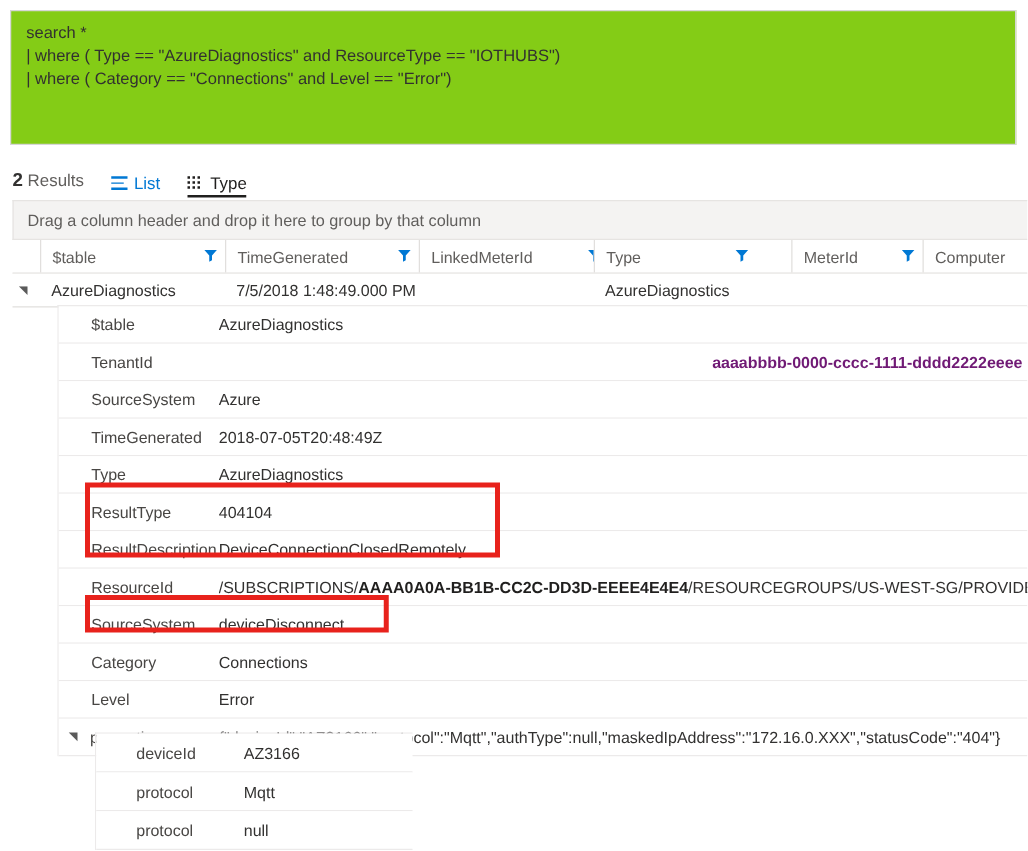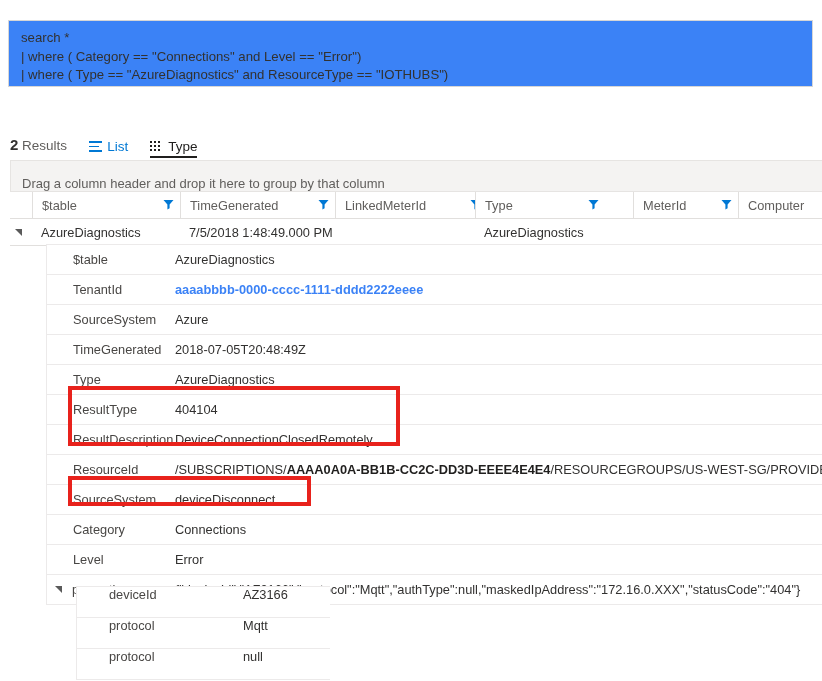--- a/index.html
+++ b/index.html
@@ -20,11 +20,11 @@
   #query-editor {
     position: absolute;
     left: 8px;
-    top: 20px;
+    top: 8px;
     width: 805px;
-    height: 67px;
+    height: 108px;
     border: 1px solid #d6d6d6;
-    background: #3b82f6;
+    background: #84cc16;
     box-sizing: border-box;
     padding: 8px 10px 0 12px;
   }

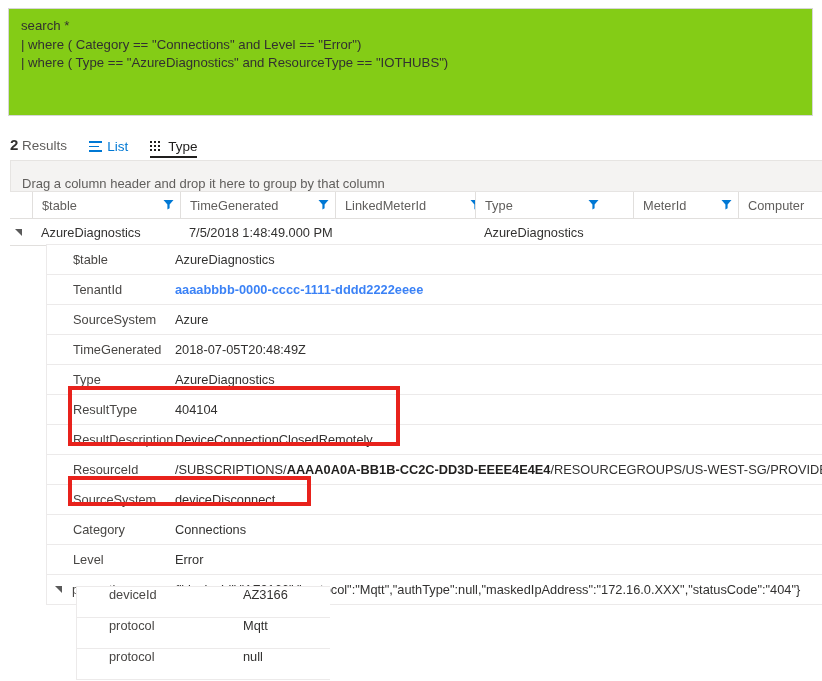--- a/index.html
+++ b/index.html
@@ -266,8 +266,8 @@
 
 <div id="query-editor">
   <div class="query-line">search *</div>
+  <div class="query-line">| where ( Type == "AzureDiagnostics" and ResourceType == "IOTHUBS")</div>
   <div class="query-line">| where ( Category == "Connections" and Level == "Error")</div>
-  <div class="query-line">| where ( Type == "AzureDiagnostics" and ResourceType == "IOTHUBS")</div>
 </div>
 
 <div id="results-toolbar">

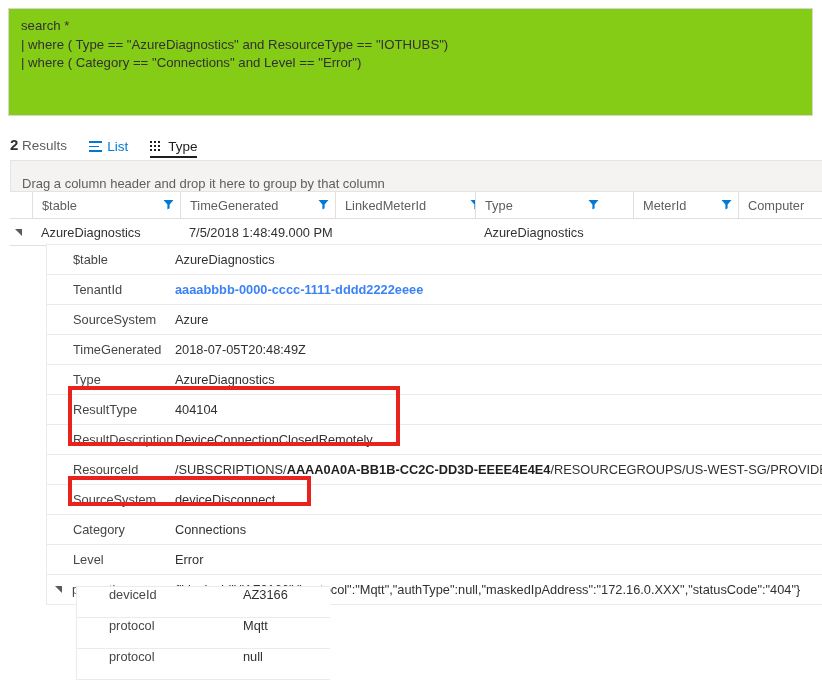--- a/index.html
+++ b/index.html
@@ -112,7 +112,7 @@
     border-right: none;
     box-sizing: border-box;
     display: flex;
-    align-items: flex-end;
+    align-items: center;
     padding-left: 11px;
     font-size: 13px;
     color: #605e5c;

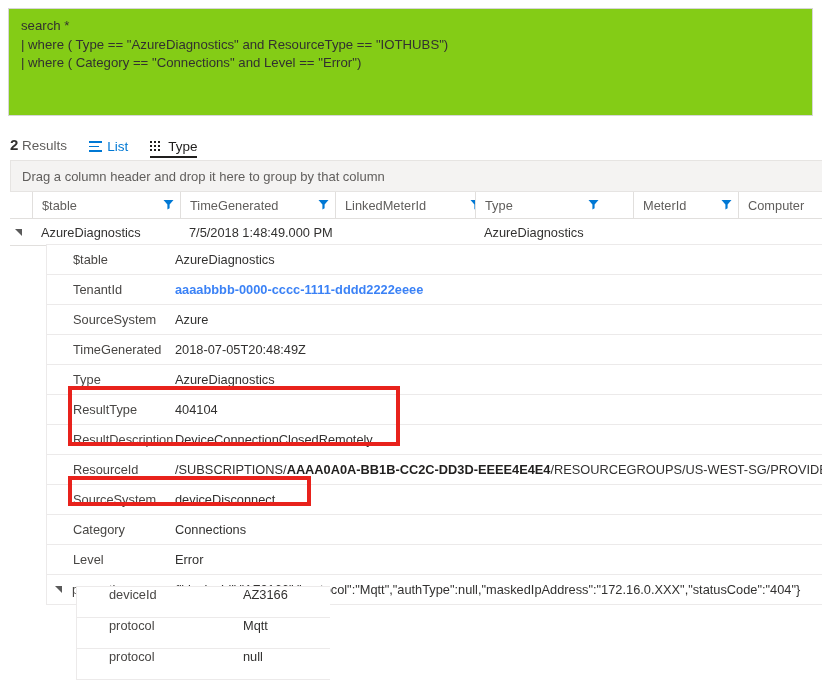--- a/index.html
+++ b/index.html
@@ -210,7 +210,7 @@
     flex: 1 1 auto;
     padding-right: 4px;
   }
-  .dval.bold { font-weight: bold; color: #3b82f6; }
+  .dval.bold { font-weight: bold; color: #701a75; text-align: right; }
   .dval b { font-weight: bold; color: #201f1e; }
 
   .drow.expandable .dname {

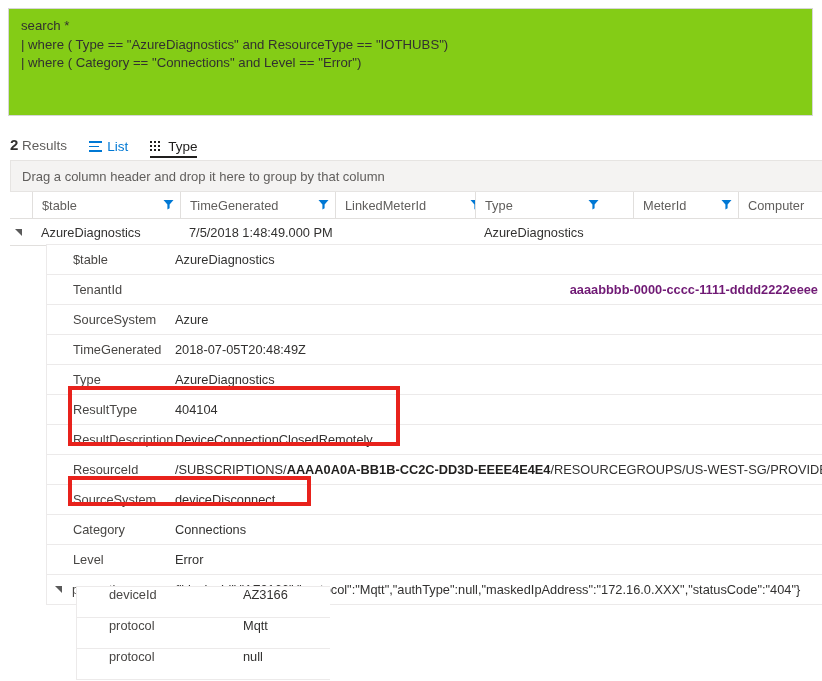--- a/index.html
+++ b/index.html
@@ -233,10 +233,10 @@
   .srow {
     display: flex;
     height: 31px;
+    align-items: center;
     border-bottom: 1px solid #eceaea;
     box-sizing: border-box;
     background: #ffffff;
-    gap: 48px;
   }
   .sname {
     width: 118px;

